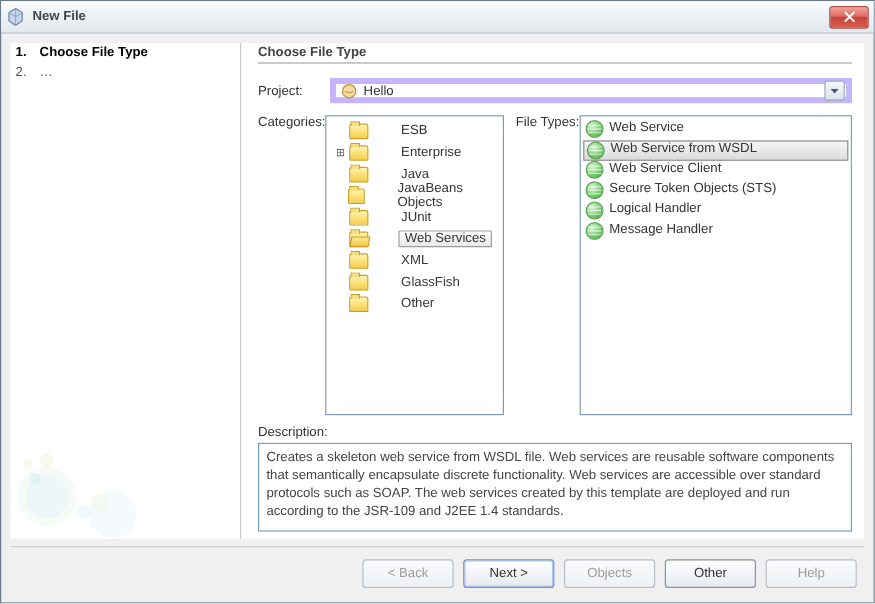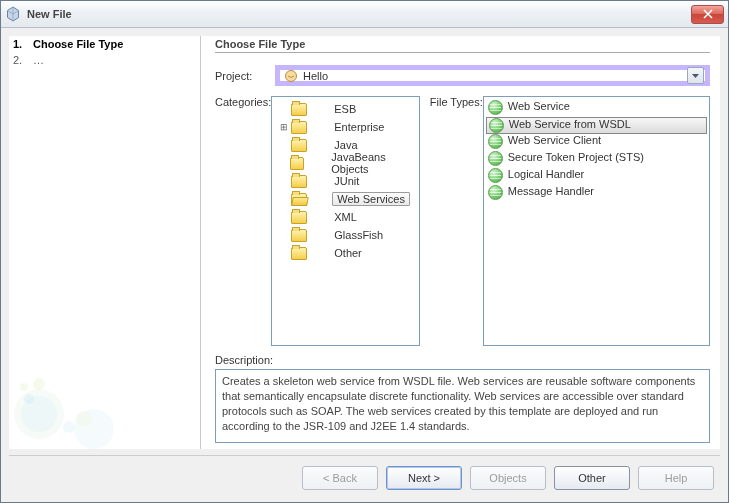--- a/index.html
+++ b/index.html
@@ -325,7 +325,7 @@
                 </div>
                 <div class="ft-item">
                   <span class="ws-icon"></span>
-                  <span>Secure Token Project (STS)</span>
+                  <span>Secure Token Objects (STS)</span>
                 </div>
                 <div class="ft-item">
                   <span class="ws-icon"></span>

